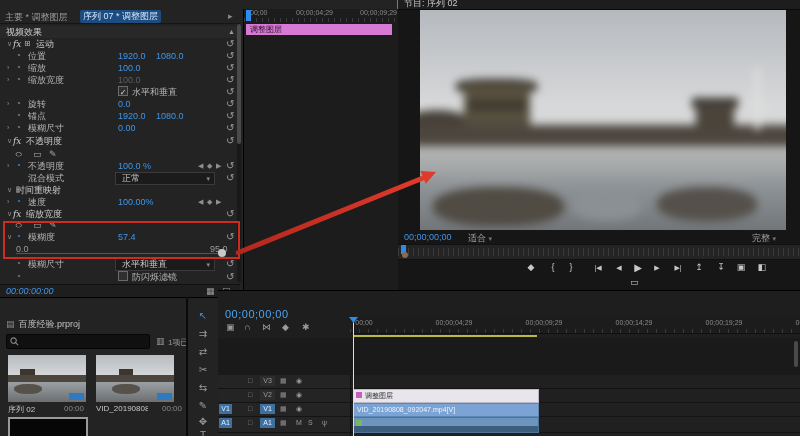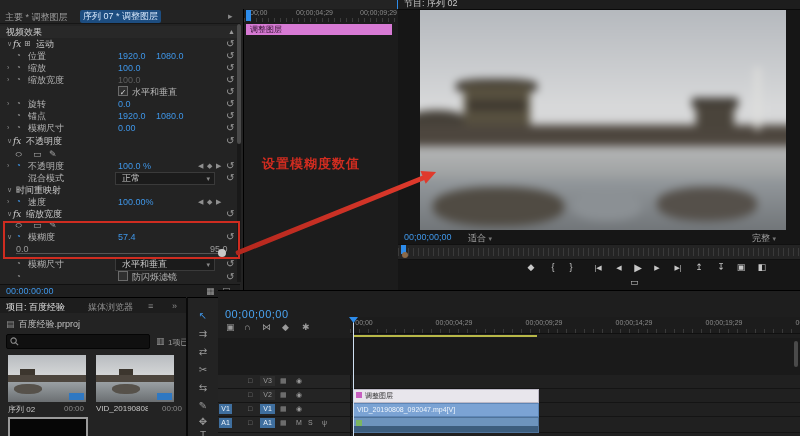--- a/index.html
+++ b/index.html
@@ -403,7 +403,6 @@
     </div>
   </div>
 
-  <div id="ann-text" class="abs">设置模糊度数值</div>
   <div id="ann-arrow" class="abs"></div>
 
   <div id="proj" class="abs">

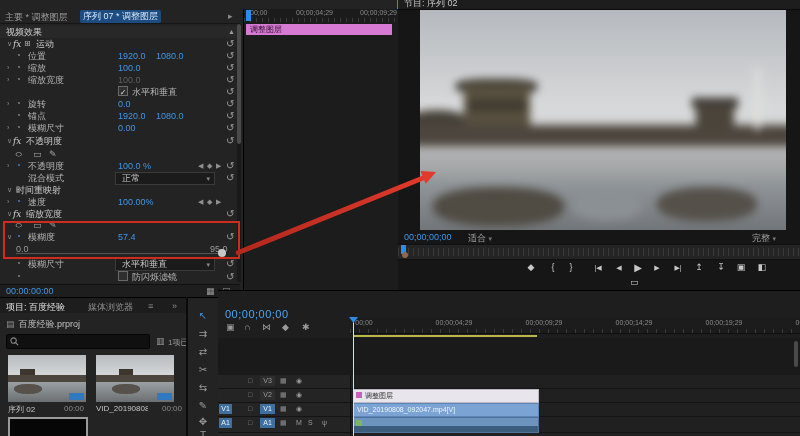--- a/index.html
+++ b/index.html
@@ -38,7 +38,7 @@
   #ecslider .track{position:absolute;left:16px;top:9px;width:208px;height:1px;background:#555;}
   #ecslider .handle{position:absolute;left:218px;top:5px;width:8px;height:8px;border-radius:50%;background:#c8c8c8;}
   #ecbottom{left:0;top:284px;width:240px;height:13px;background:#1e1e1e;border-top:1px solid #101010;}
-  #ecbottom .tc{position:absolute;left:6px;top:1px;color:#3f96e8;font-size:9px;}
+  #ecbottom .tc{position:absolute;left:6px;top:1px;color:#3f96e8;font-size:9px;font-style:italic;}
   #ecscroll{left:237px;top:24px;width:4px;height:258px;background:#191919;}
   #ecscroll div{position:absolute;left:0;top:0;width:4px;height:120px;background:#4a4a4a;border-radius:2px;}
   

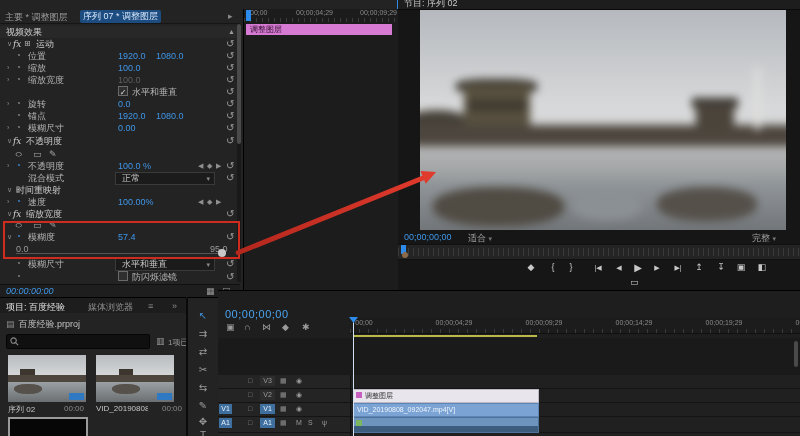--- a/index.html
+++ b/index.html
@@ -406,12 +406,6 @@
   <div id="ann-arrow" class="abs"></div>
 
   <div id="proj" class="abs">
-    <div class="tabs">
-      <span class="ptab1">项目: 百度经验</span>
-      <span class="ptab2">媒体浏览器</span>
-      <span class="pmenu">≡</span>
-      <span class="pchev">»</span>
-    </div>
     <div class="binrow">
       <span class="bico">▤</span><span>百度经验.prproj</span>
     </div>

